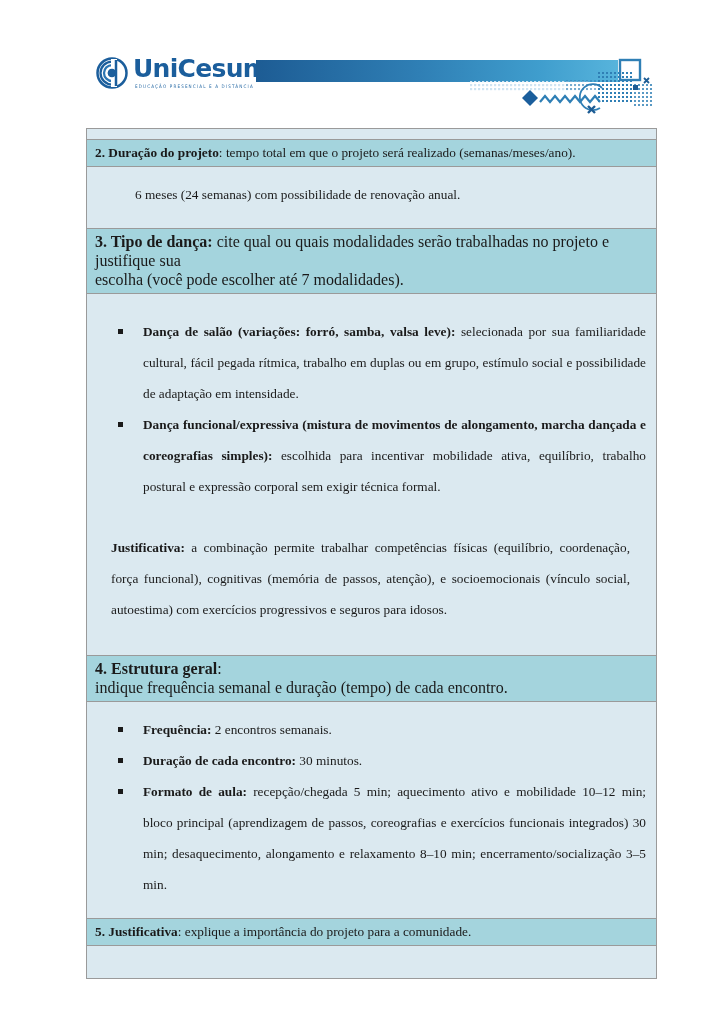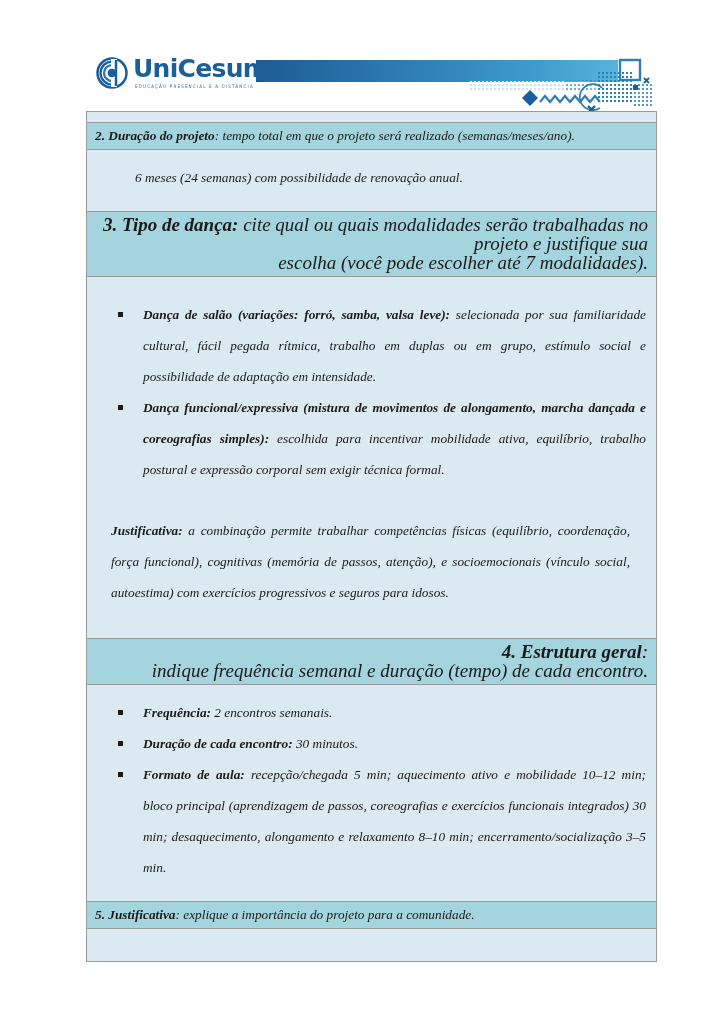--- a/index.html
+++ b/index.html
@@ -100,11 +100,10 @@
   .doc-table {
     position: absolute;
     left: 86px;
-    top: 111px;
+    top: 128px;
     width: 570px;
     border-collapse: collapse;
     table-layout: fixed;
-    font-style: italic;
   }
 
   .doc-table td {

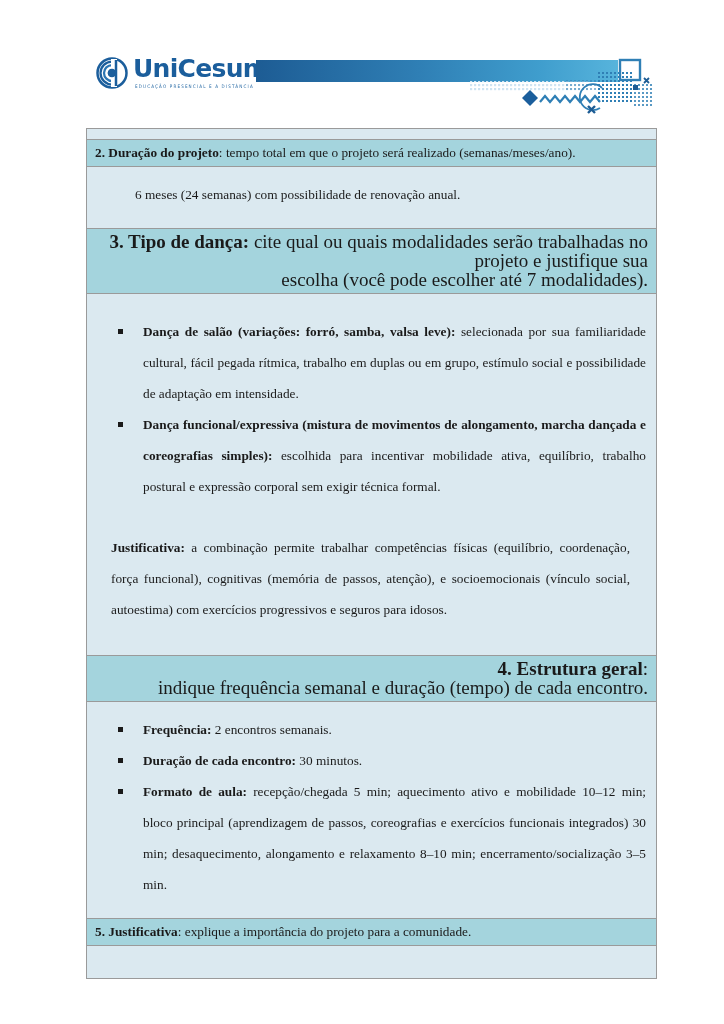--- a/index.html
+++ b/index.html
@@ -180,9 +180,8 @@
   li b { font-weight: bold; }
 
   .two-line-head {
-    font-size: 19px;
+    font-size: 16px;
     line-height: 19px;
-    text-align: right;
   }
   .two-line-head .l2 { display: block; }
 </style>

